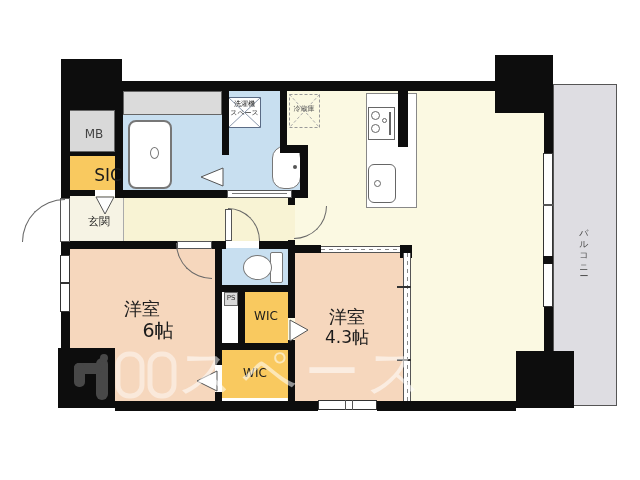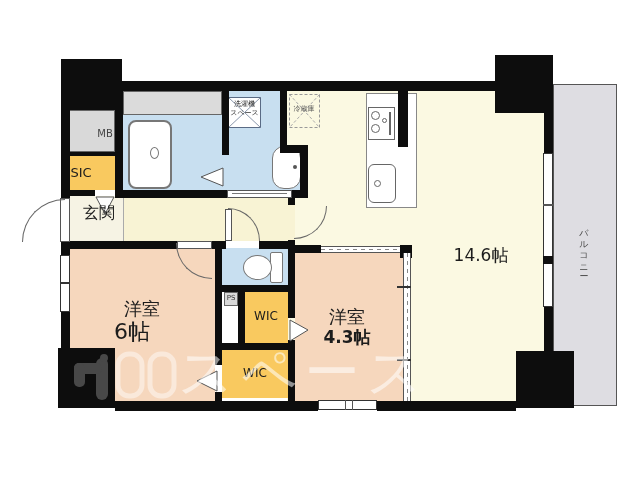--- a/index.html
+++ b/index.html
@@ -158,7 +158,7 @@
   <div class="lbl" style="left:297px;top:328px;width:100px;font-size:17px;font-weight:bold;">4.3帖</div>
   <div class="lbl" style="left:74px;top:204px;width:50px;font-size:16px;">玄関</div>
   <div class="lbl" style="left:56px;top:166px;width:50px;font-size:13px;">SIC</div>
-  <div class="lbl" style="left:90px;top:128px;width:30px;font-size:10px;color:#444;">MB</div>
+  <div class="lbl" style="left:79px;top:128px;width:30px;font-size:12px;color:#444;">MB</div>
   <div class="lbl" style="left:221px;top:295px;width:20px;font-size:7px;color:#333;">PS</div>
   <div class="lbl" style="left:241px;top:310px;width:50px;font-size:12px;">WIC</div>
   <div class="lbl" style="left:230px;top:367px;width:50px;font-size:12px;">WIC</div>

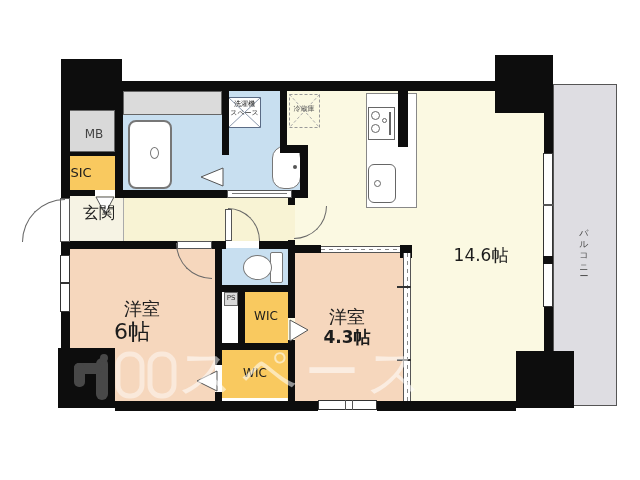--- a/index.html
+++ b/index.html
@@ -157,7 +157,7 @@
   <div class="lbl" style="left:297px;top:307px;width:100px;font-size:18px;">洋室</div>
   <div class="lbl" style="left:297px;top:328px;width:100px;font-size:17px;font-weight:bold;">4.3帖</div>
   <div class="lbl" style="left:74px;top:204px;width:50px;font-size:16px;">玄関</div>
-  <div class="lbl" style="left:56px;top:166px;width:50px;font-size:13px;">SIC</div>
+  <div class="lbl" style="left:83px;top:166px;width:50px;font-size:17px;">SIC</div>
   <div class="lbl" style="left:79px;top:128px;width:30px;font-size:12px;color:#444;">MB</div>
   <div class="lbl" style="left:221px;top:295px;width:20px;font-size:7px;color:#333;">PS</div>
   <div class="lbl" style="left:241px;top:310px;width:50px;font-size:12px;">WIC</div>

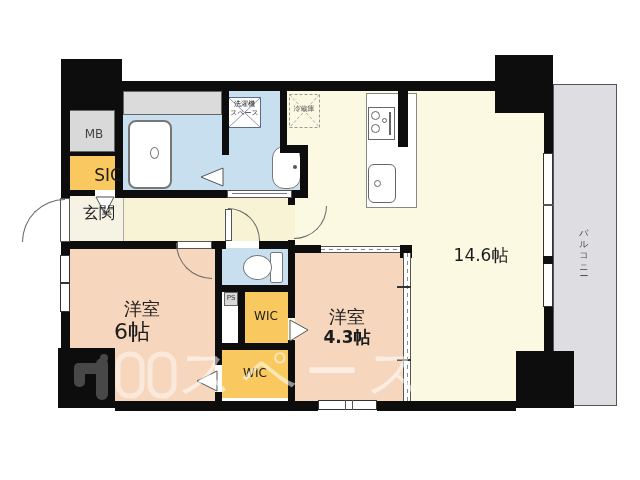--- a/index.html
+++ b/index.html
@@ -156,7 +156,7 @@
   <div class="lbl" style="left:82px;top:320px;width:100px;font-size:22px;">6帖</div>
   <div class="lbl" style="left:297px;top:307px;width:100px;font-size:18px;">洋室</div>
   <div class="lbl" style="left:297px;top:328px;width:100px;font-size:17px;font-weight:bold;">4.3帖</div>
-  <div class="lbl" style="left:74px;top:204px;width:50px;font-size:16px;">玄関</div>
+  <div class="lbl" style="left:74px;top:216px;width:50px;font-size:11px;">玄関</div>
   <div class="lbl" style="left:83px;top:166px;width:50px;font-size:17px;">SIC</div>
   <div class="lbl" style="left:79px;top:128px;width:30px;font-size:12px;color:#444;">MB</div>
   <div class="lbl" style="left:221px;top:295px;width:20px;font-size:7px;color:#333;">PS</div>

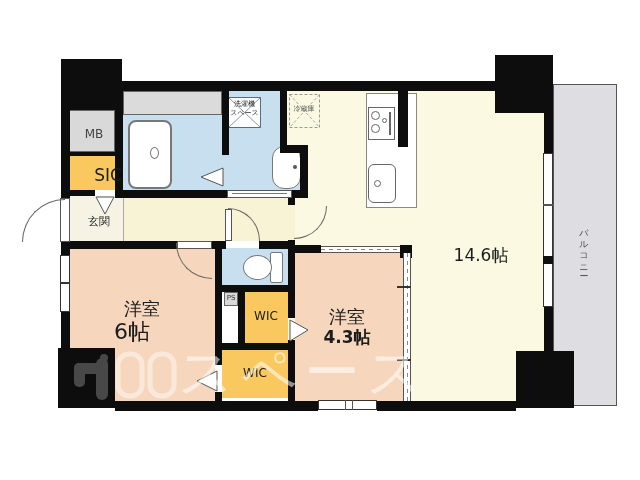--- a/index.html
+++ b/index.html
@@ -151,7 +151,6 @@
     <polygon points="21,1 1,11 21,21" fill="#ffffff" stroke="#555" stroke-width="1"></polygon>
   </svg>
 
-  <div class="lbl" style="left:431px;top:246px;width:100px;font-size:17px;">14.6帖</div>
   <div class="lbl" style="left:92px;top:299px;width:100px;font-size:18px;">洋室</div>
   <div class="lbl" style="left:82px;top:320px;width:100px;font-size:22px;">6帖</div>
   <div class="lbl" style="left:297px;top:307px;width:100px;font-size:18px;">洋室</div>

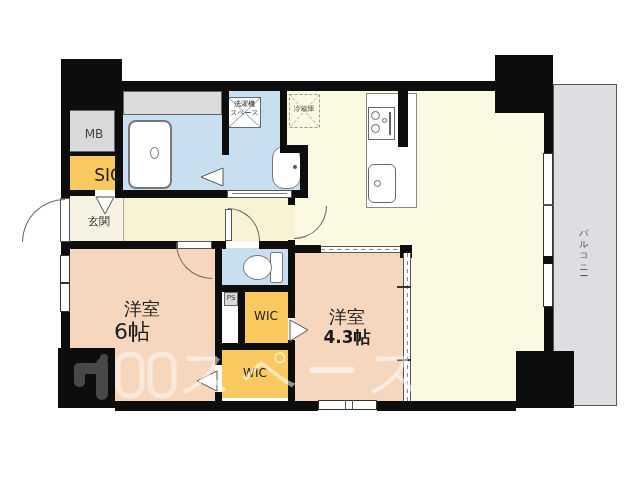--- a/index.html
+++ b/index.html
@@ -152,7 +152,7 @@
   </svg>
 
   <div class="lbl" style="left:92px;top:299px;width:100px;font-size:18px;">洋室</div>
-  <div class="lbl" style="left:82px;top:320px;width:100px;font-size:22px;">6帖</div>
+  <div class="lbl" style="left:108px;top:320px;width:100px;font-size:19px;">6帖</div>
   <div class="lbl" style="left:297px;top:307px;width:100px;font-size:18px;">洋室</div>
   <div class="lbl" style="left:297px;top:328px;width:100px;font-size:17px;font-weight:bold;">4.3帖</div>
   <div class="lbl" style="left:74px;top:216px;width:50px;font-size:11px;">玄関</div>

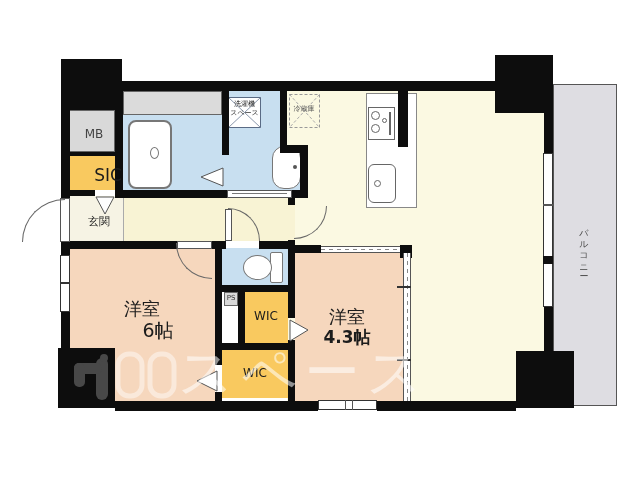--- a/index.html
+++ b/index.html
@@ -154,7 +154,7 @@
   <div class="lbl" style="left:92px;top:299px;width:100px;font-size:18px;">洋室</div>
   <div class="lbl" style="left:108px;top:320px;width:100px;font-size:19px;">6帖</div>
   <div class="lbl" style="left:297px;top:307px;width:100px;font-size:18px;">洋室</div>
-  <div class="lbl" style="left:297px;top:328px;width:100px;font-size:17px;font-weight:bold;">4.3帖</div>
+  <div class="lbl" style="left:297px;top:328px;width:100px;font-size:17px;">4.3帖</div>
   <div class="lbl" style="left:74px;top:216px;width:50px;font-size:11px;">玄関</div>
   <div class="lbl" style="left:83px;top:166px;width:50px;font-size:17px;">SIC</div>
   <div class="lbl" style="left:79px;top:128px;width:30px;font-size:12px;color:#444;">MB</div>

